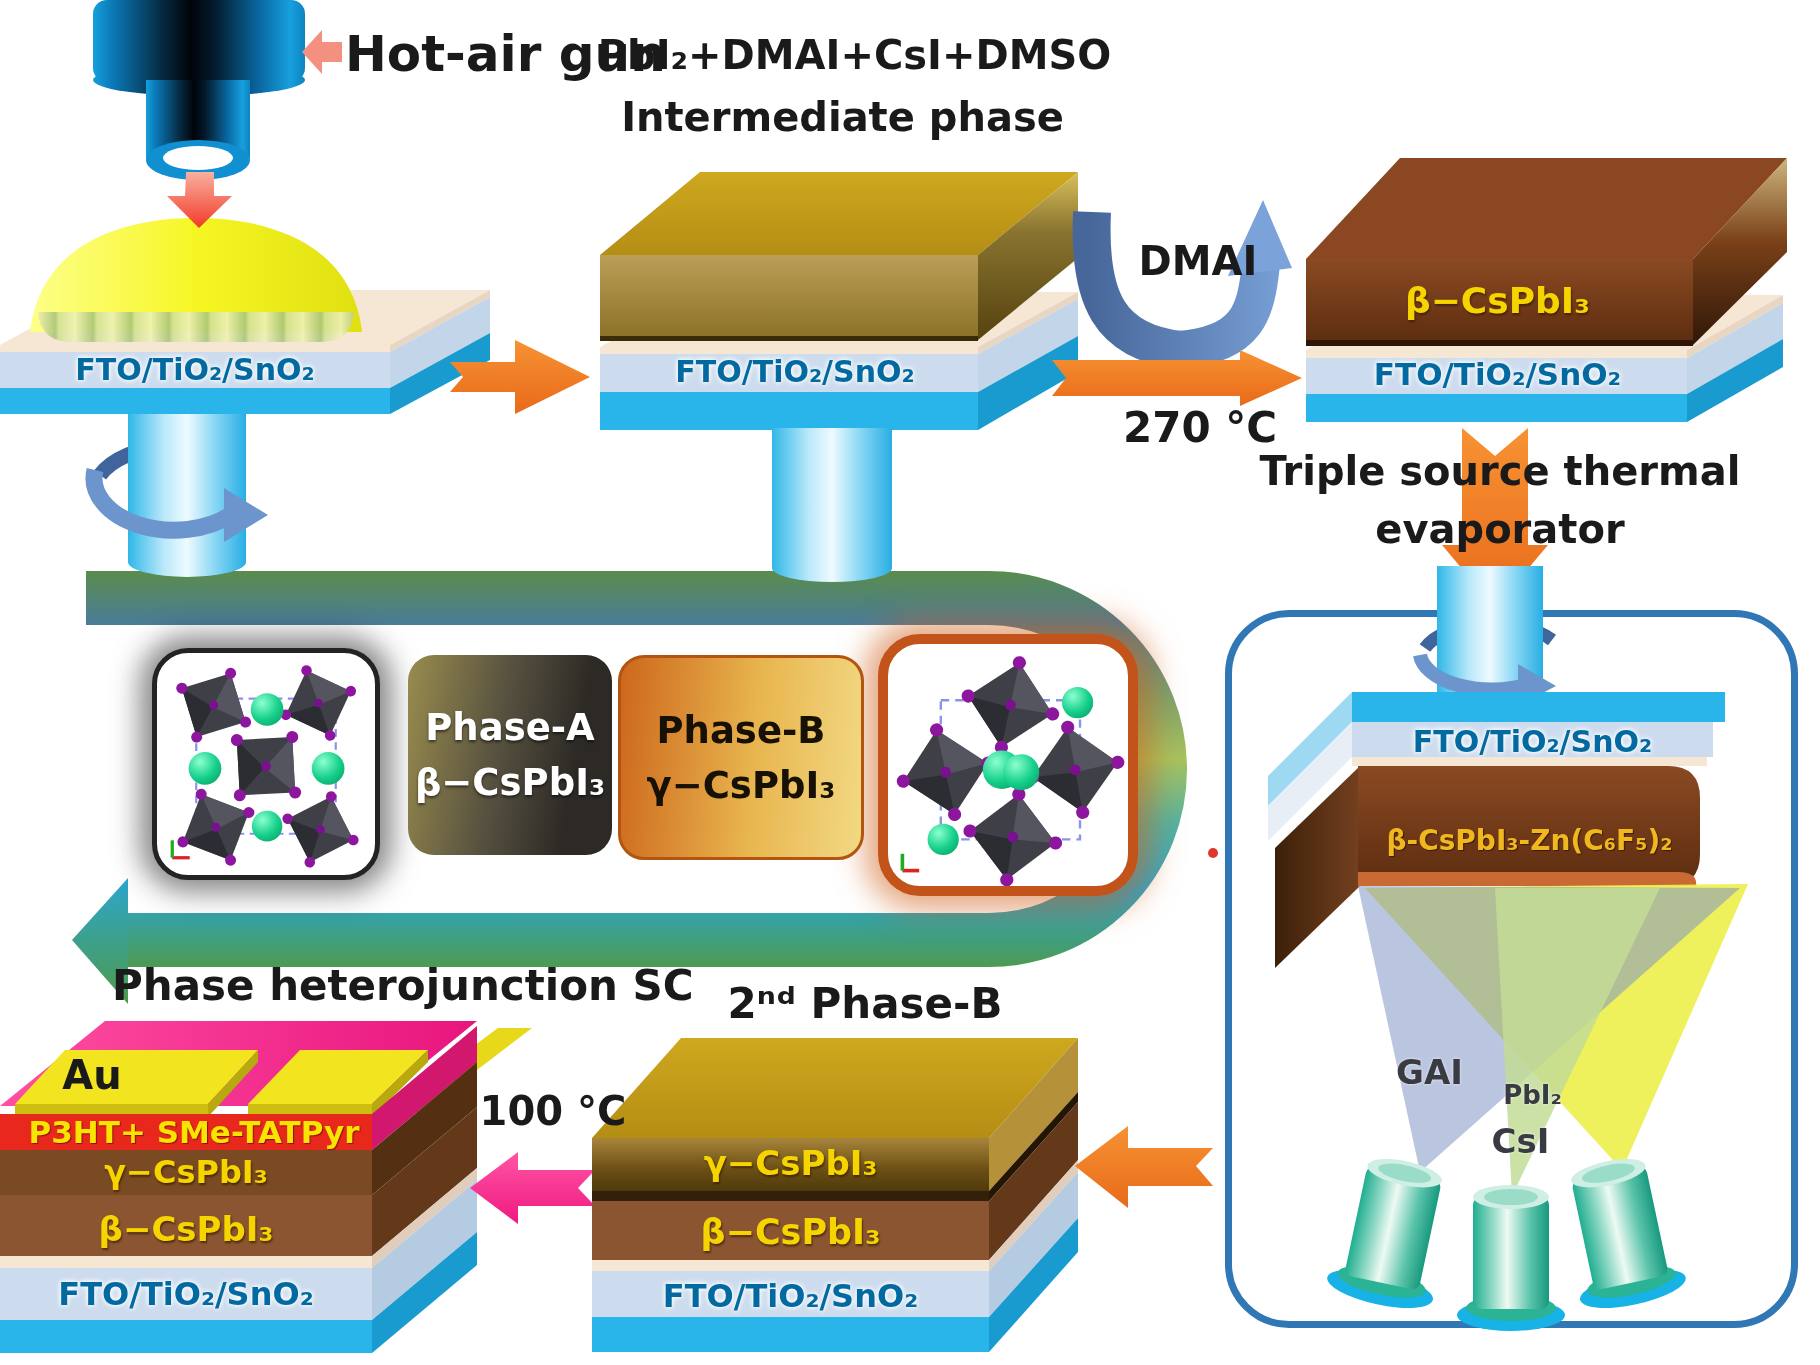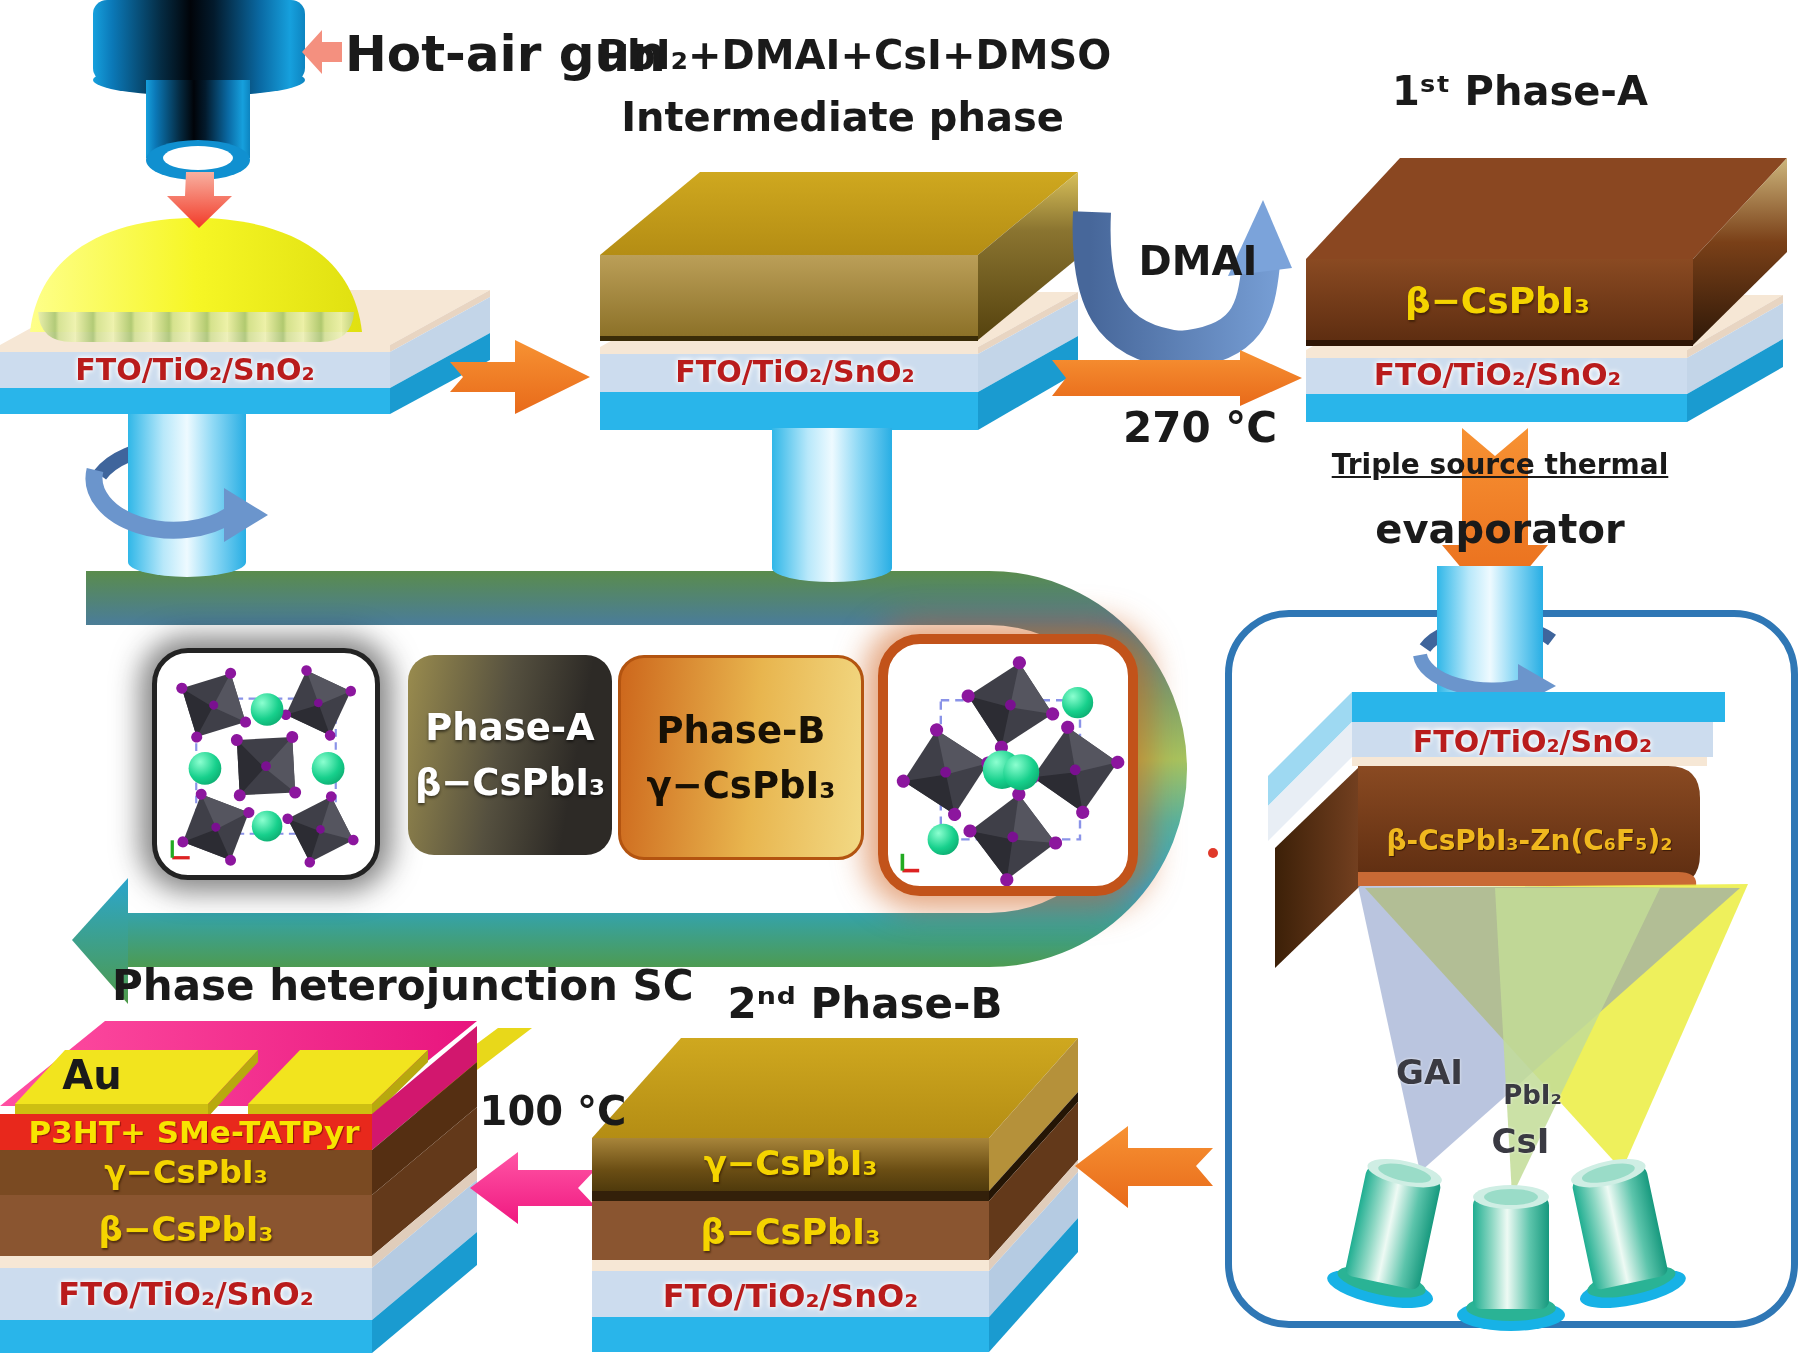--- a/index.html
+++ b/index.html
@@ -392,7 +392,6 @@
   <div class="lbl" style="left:1128px;top:240px;width:140px;font-size:40px;">DMAI</div>
   <div class="lbl" style="left:1115px;top:406px;width:170px;font-size:42px;">270 °C</div>
 
-  <div class="lbl" style="left:1355px;top:70px;width:330px;font-size:40px;">1ˢᵗ Phase-A</div>
   <div class="lbl yel" style="left:1330px;top:282px;width:335px;font-size:36px;">β−CsPbI₃</div>
 
   <div class="lbl" style="left:1235px;top:450px;width:530px;font-size:28px;text-decoration:underline;">Triple source thermal</div>

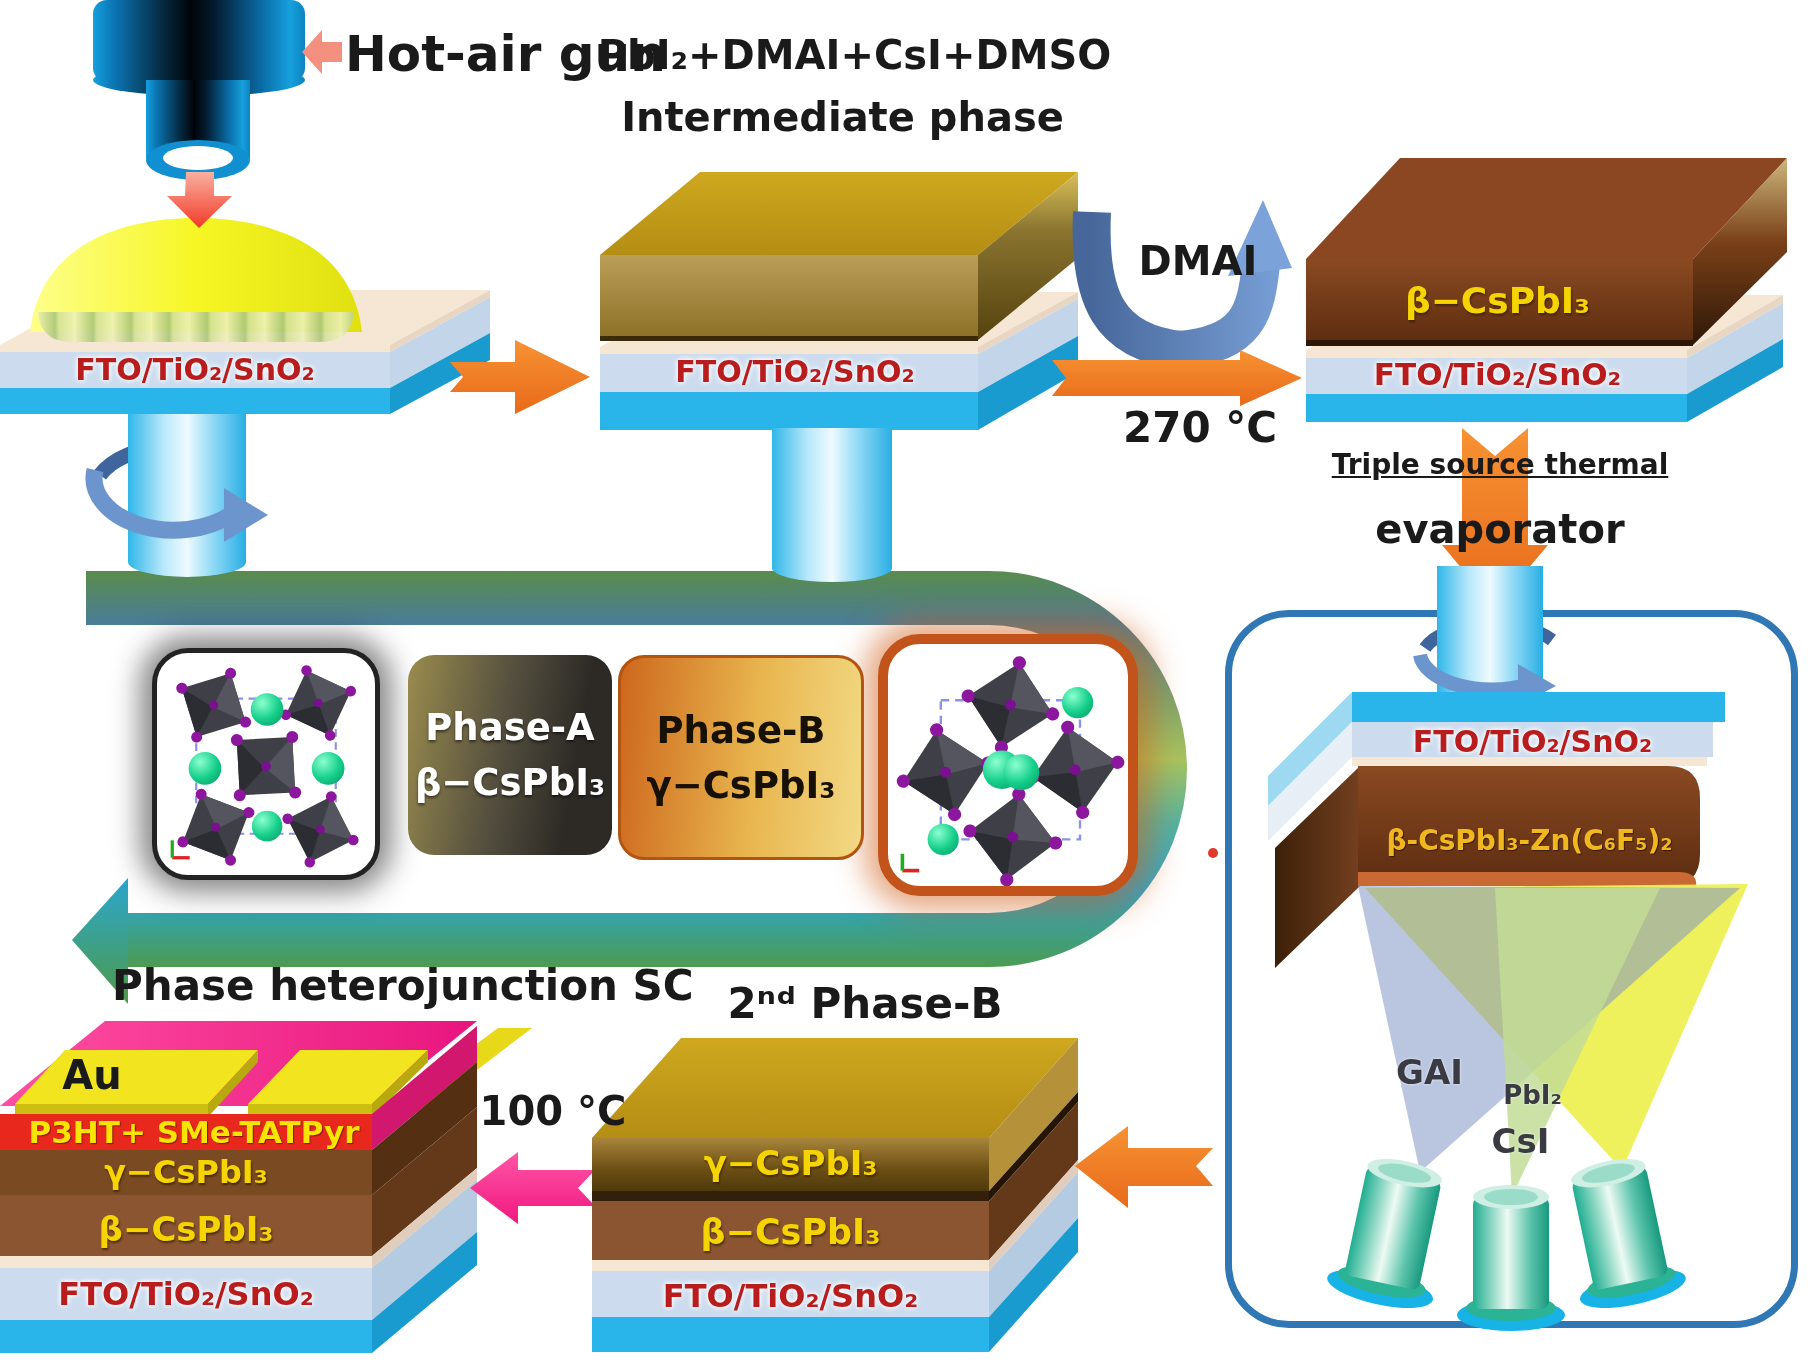--- a/index.html
+++ b/index.html
@@ -8,7 +8,7 @@
   #shapes{position:absolute;left:0;top:0;z-index:1;}
   .lbl{position:absolute;z-index:2;font-weight:bold;color:#1a1a1a;text-align:center;
        line-height:1.05;white-space:nowrap;}
-  .fto{color:#b91c1c;text-shadow:0 0 4px #fff,0 0 6px #fff;}
+  .fto{color:#0369a1;text-shadow:0 0 4px #fff,0 0 6px #fff;}
   .yel{color:#f5d400;text-shadow:1px 2px 2px rgba(50,25,0,.65);}
   .p3ht-lbl{color:#f8e400;text-shadow:1px 1px 1px rgba(80,0,0,.6);}
   .src-lbl{color:#3a3a42;text-shadow:0 0 3px rgba(255,255,255,.8);}

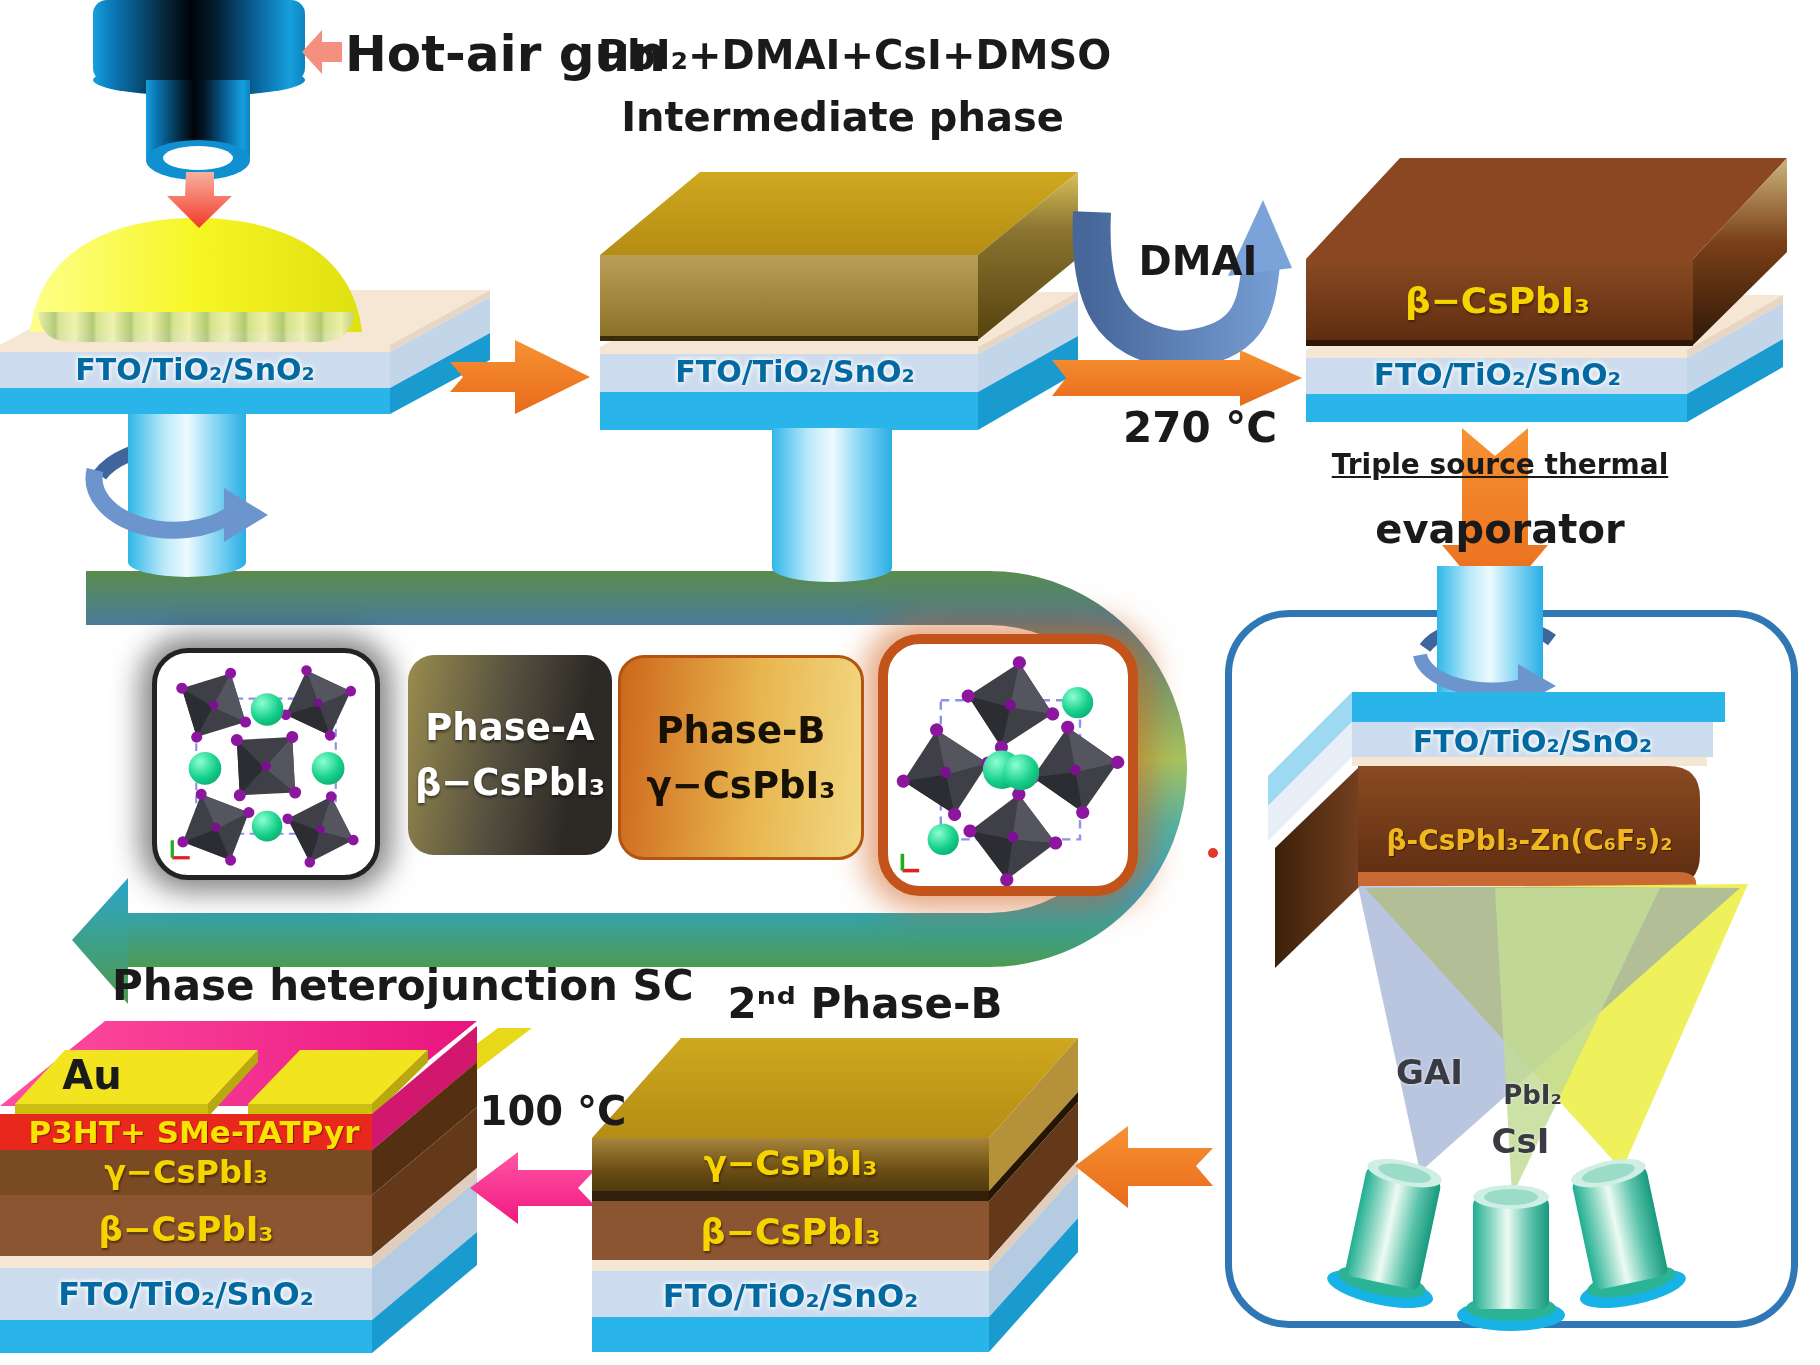--- a/index.html
+++ b/index.html
@@ -394,7 +394,7 @@
 
   <div class="lbl yel" style="left:1330px;top:282px;width:335px;font-size:36px;">β−CsPbI₃</div>
 
-  <div class="lbl" style="left:1235px;top:450px;width:530px;font-size:28px;text-decoration:underline;">Triple source thermal</div>
+  <div class="lbl" style="left:1235px;top:450px;width:530px;font-size:40px;">Triple source thermal</div>
   <div class="lbl" style="left:1235px;top:508px;width:530px;font-size:40px;">evaporator</div>
 
   <div class="lbl fto" style="left:1355px;top:726px;width:355px;font-size:30px;">FTO/TiO₂/SnO₂</div>

